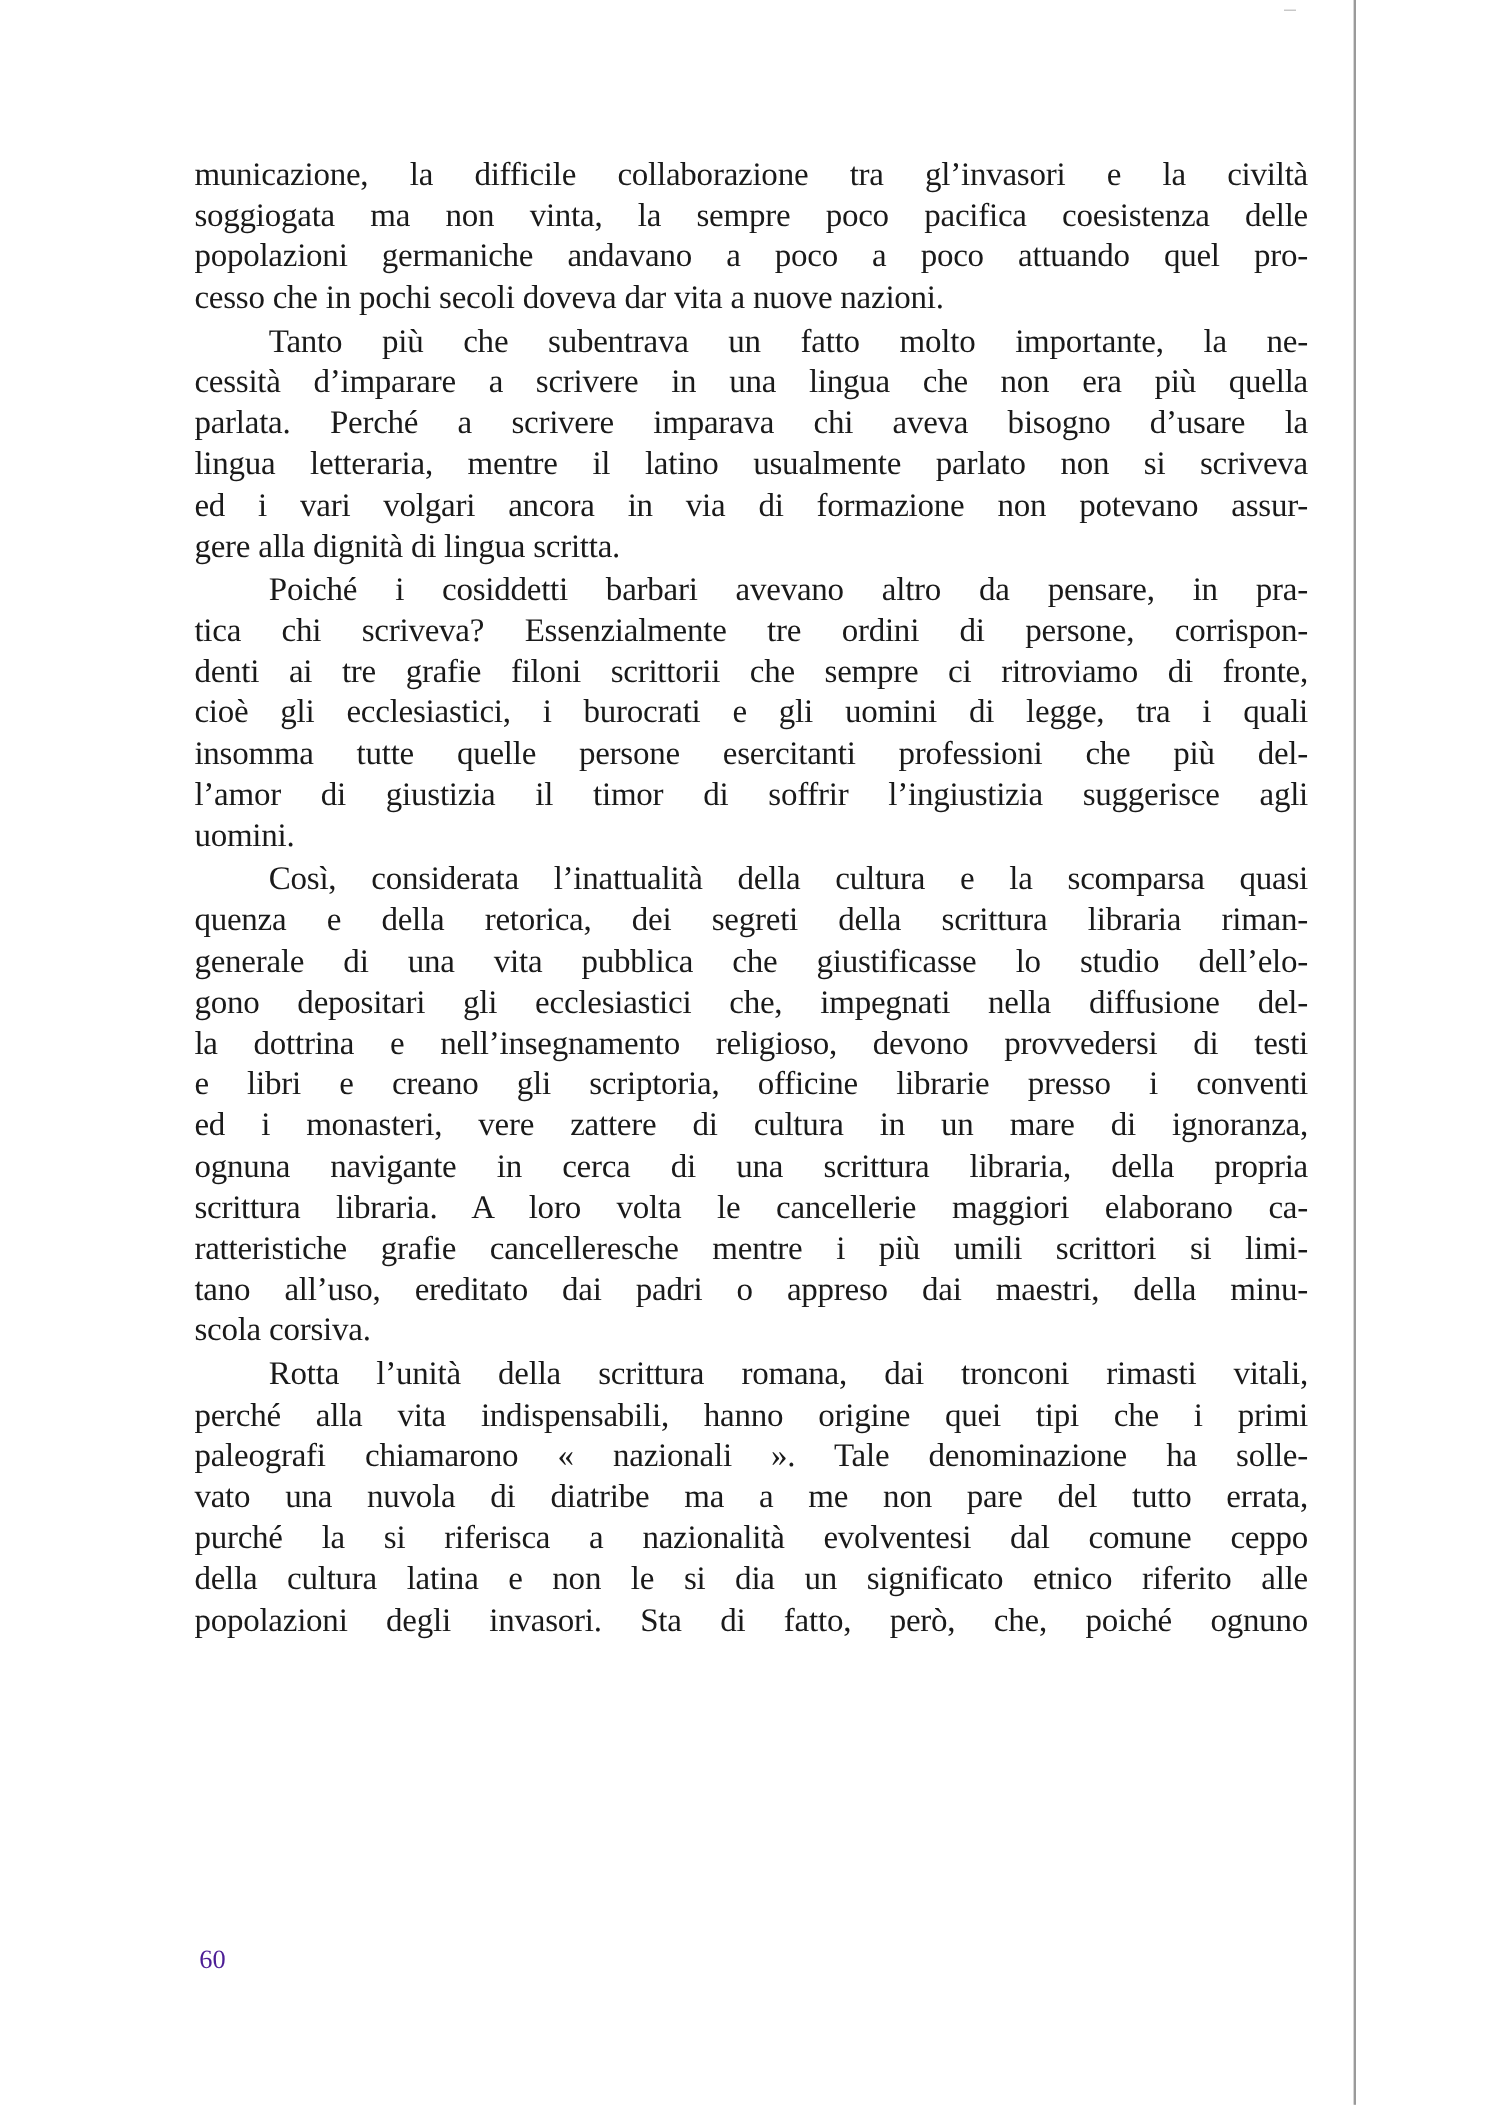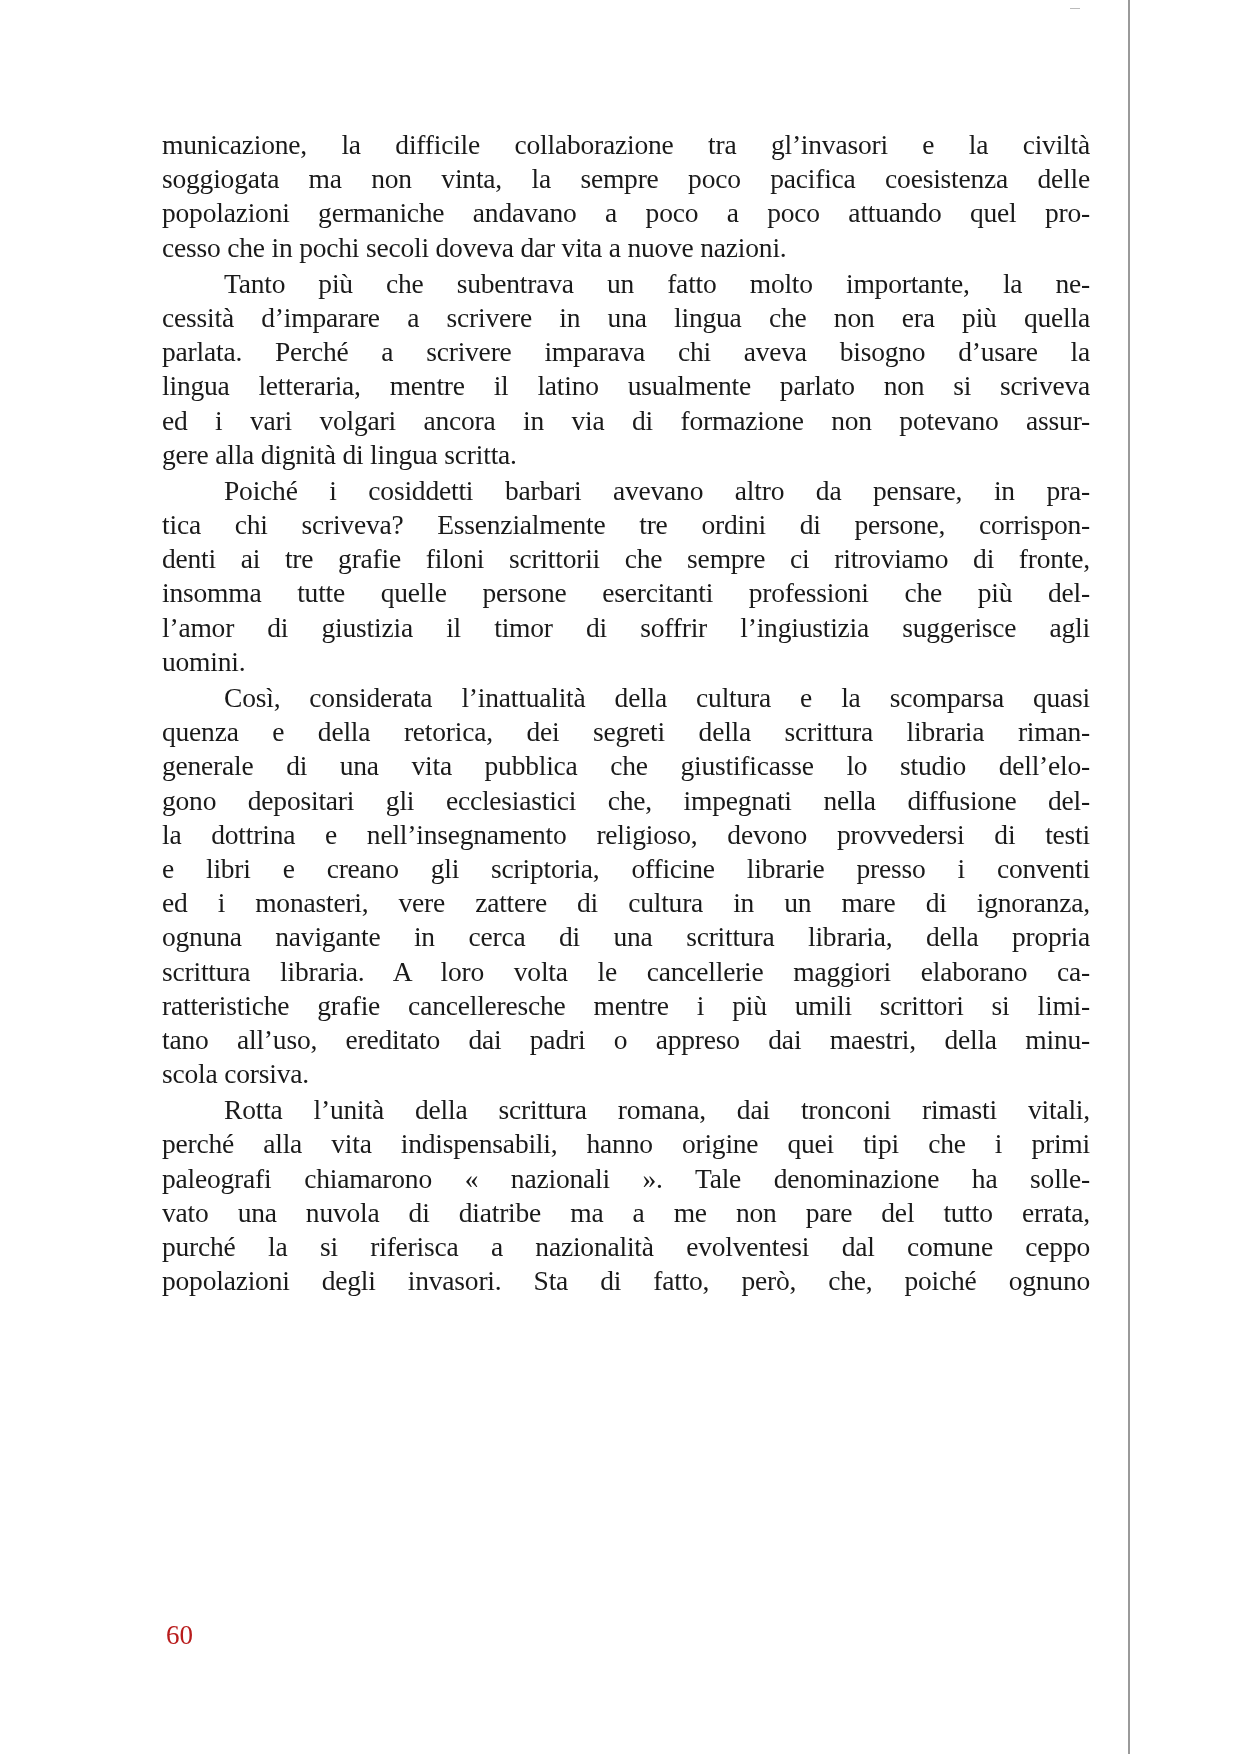--- a/index.html
+++ b/index.html
@@ -104,6 +104,7 @@
       <span class="line indent">Poiché i cosiddetti barbari avevano altro da pensare, in pra-</span>
       <span class="line">tica chi scriveva? Essenzialmente tre ordini di persone, corrispon-</span>
       <span class="line">denti ai tre grafie filoni scrittorii che sempre ci ritroviamo di fronte,</span>
+      <span class="line">cioè gli ecclesiastici, i burocrati e gli uomini di legge, tra i quali</span>
       <span class="line">insomma tutte quelle persone esercitanti professioni che più del-</span>
       <span class="line">l’amor di giustizia il timor di soffrir l’ingiustizia suggerisce agli</span>
       <span class="line last">uomini.</span>

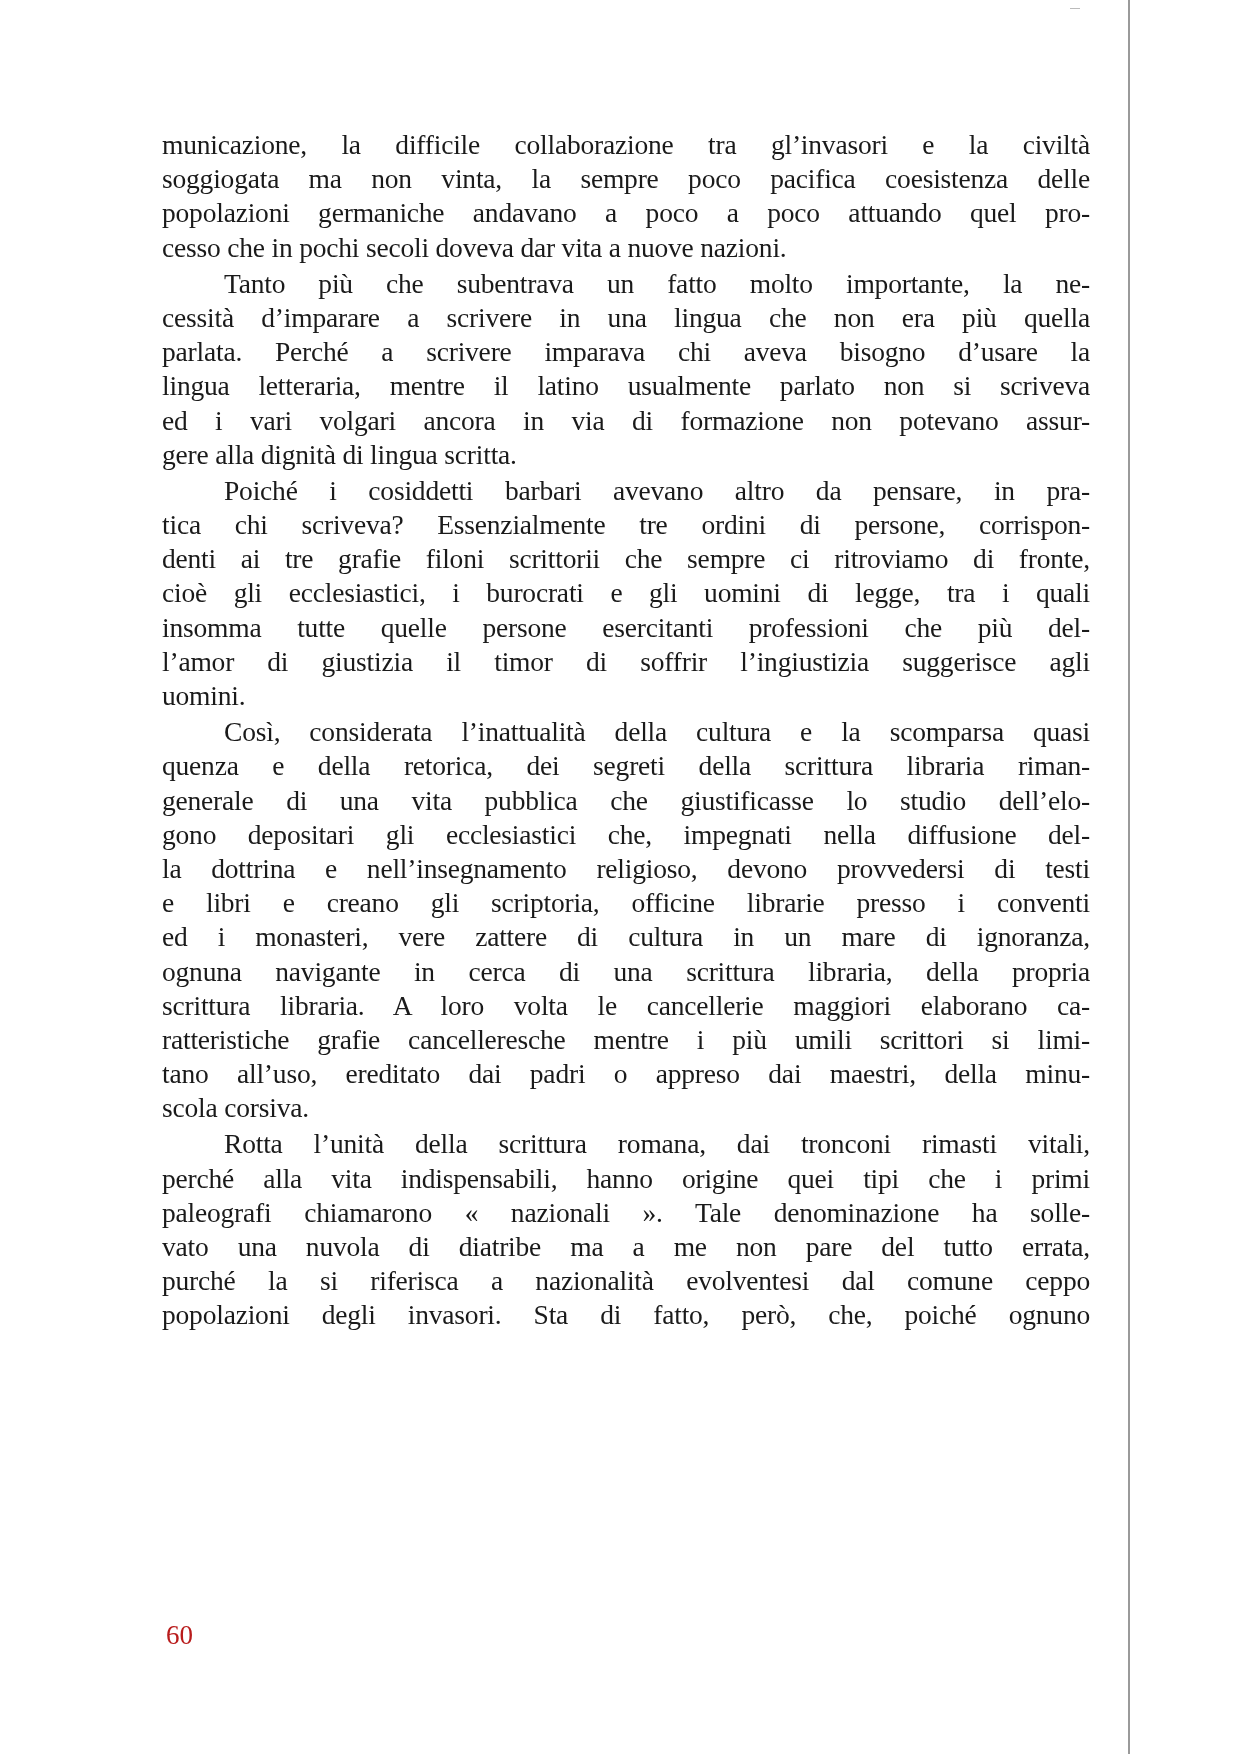--- a/index.html
+++ b/index.html
@@ -133,6 +133,7 @@
       <span class="line">paleografi chiamarono « nazionali ». Tale denominazione ha solle-</span>
       <span class="line">vato una nuvola di diatribe ma a me non pare del tutto errata,</span>
       <span class="line">purché la si riferisca a nazionalità evolventesi dal comune ceppo</span>
+      <span class="line">della cultura latina e non le si dia un significato etnico riferito alle</span>
       <span class="line">popolazioni degli invasori. Sta di fatto, però, che, poiché ognuno</span>
     </div>
   </div>

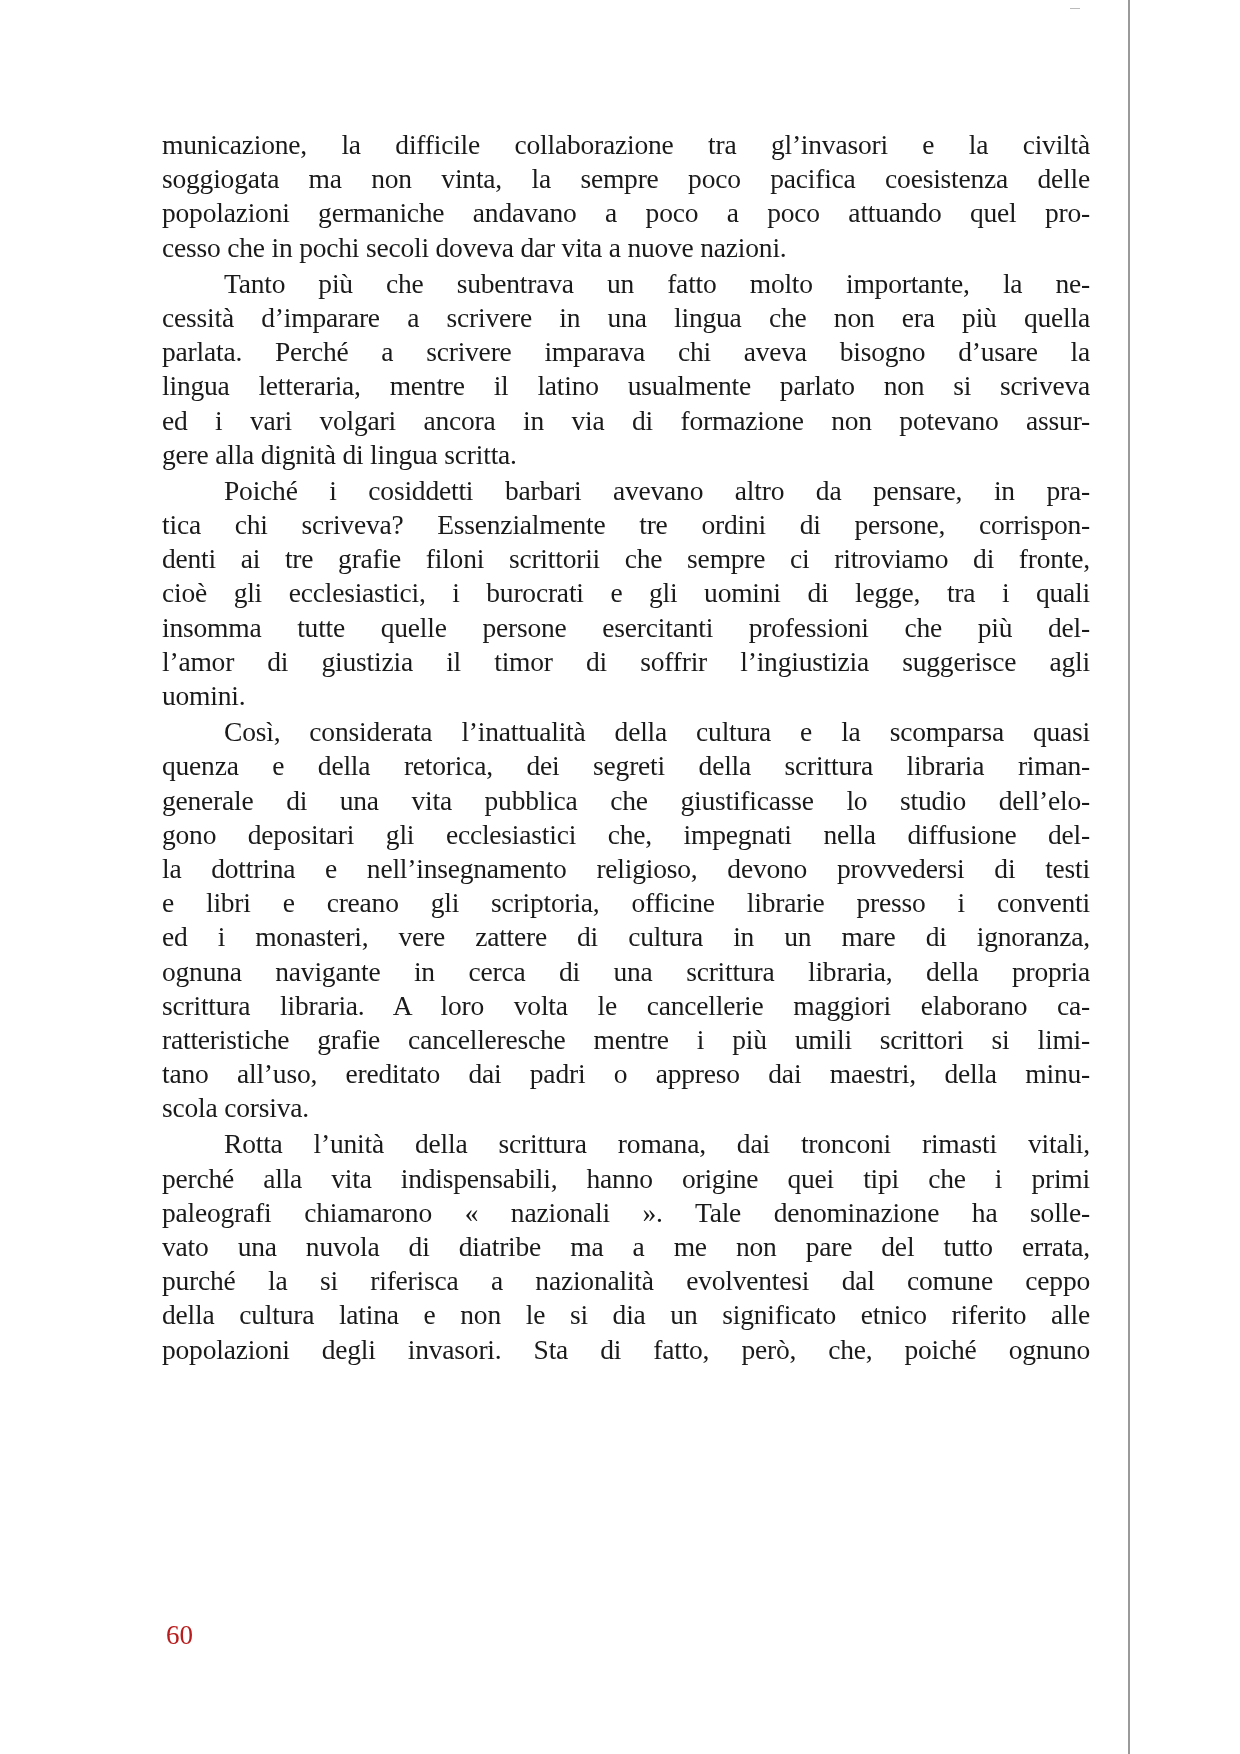--- a/index.html
+++ b/index.html
@@ -68,9 +68,9 @@
       position: absolute;
       left: 166px;
       top: 1620px;
-      font-size: 27px;
+      font-size: 22px;
       font-family: "Liberation Serif", "DejaVu Serif", serif;
-      color: #b91c1c;
+      color: #4c1d95;
     }
   </style>
 </head>

